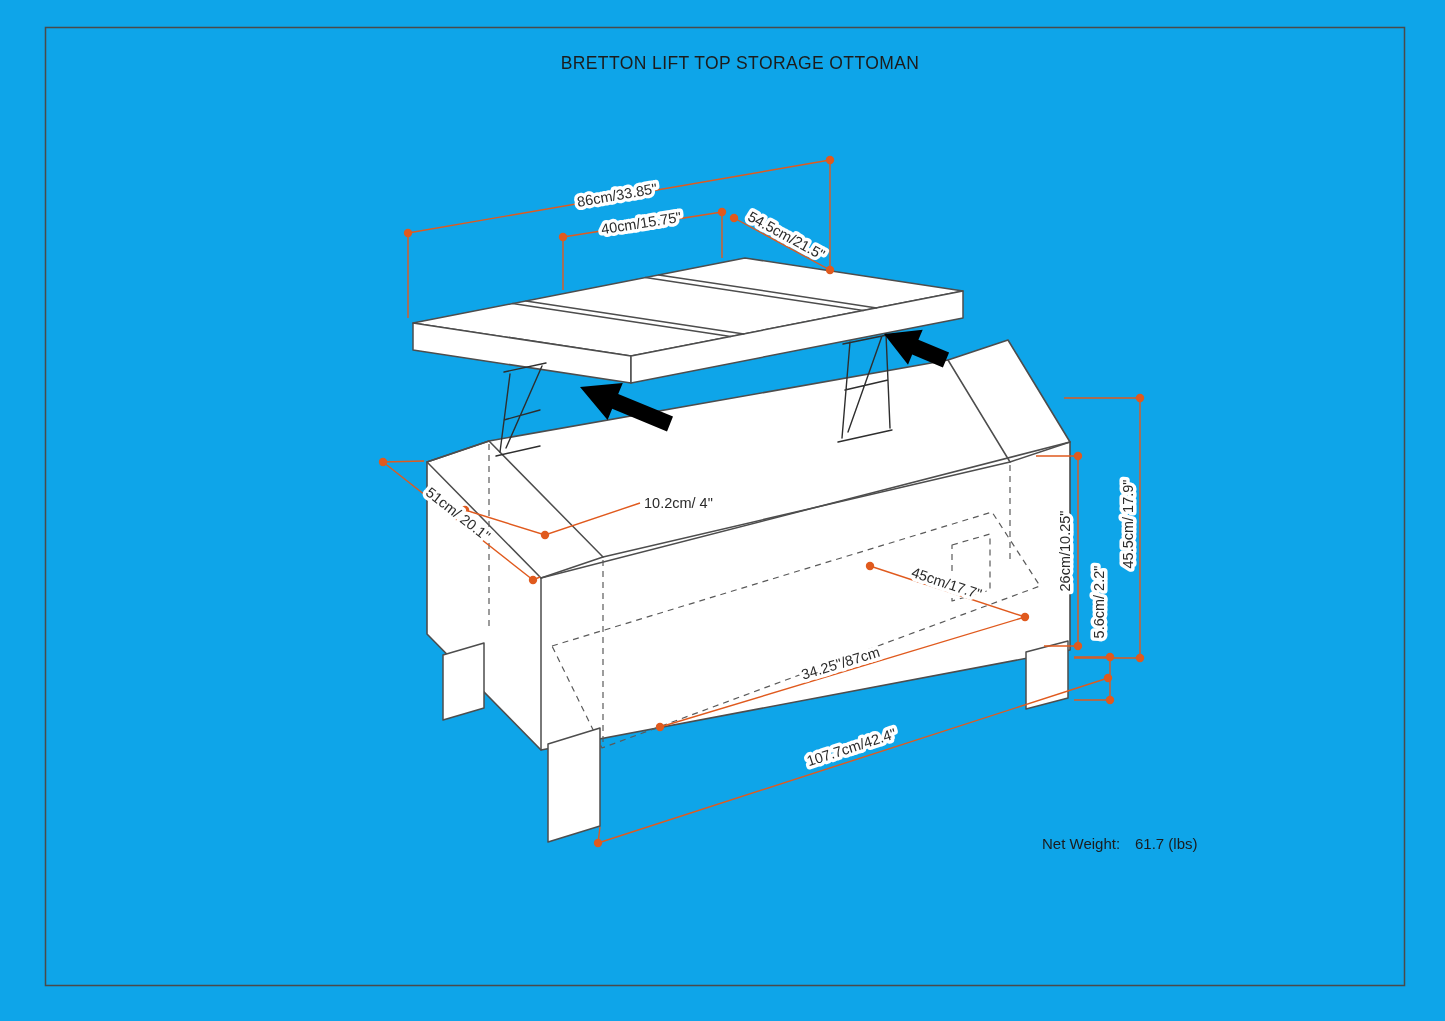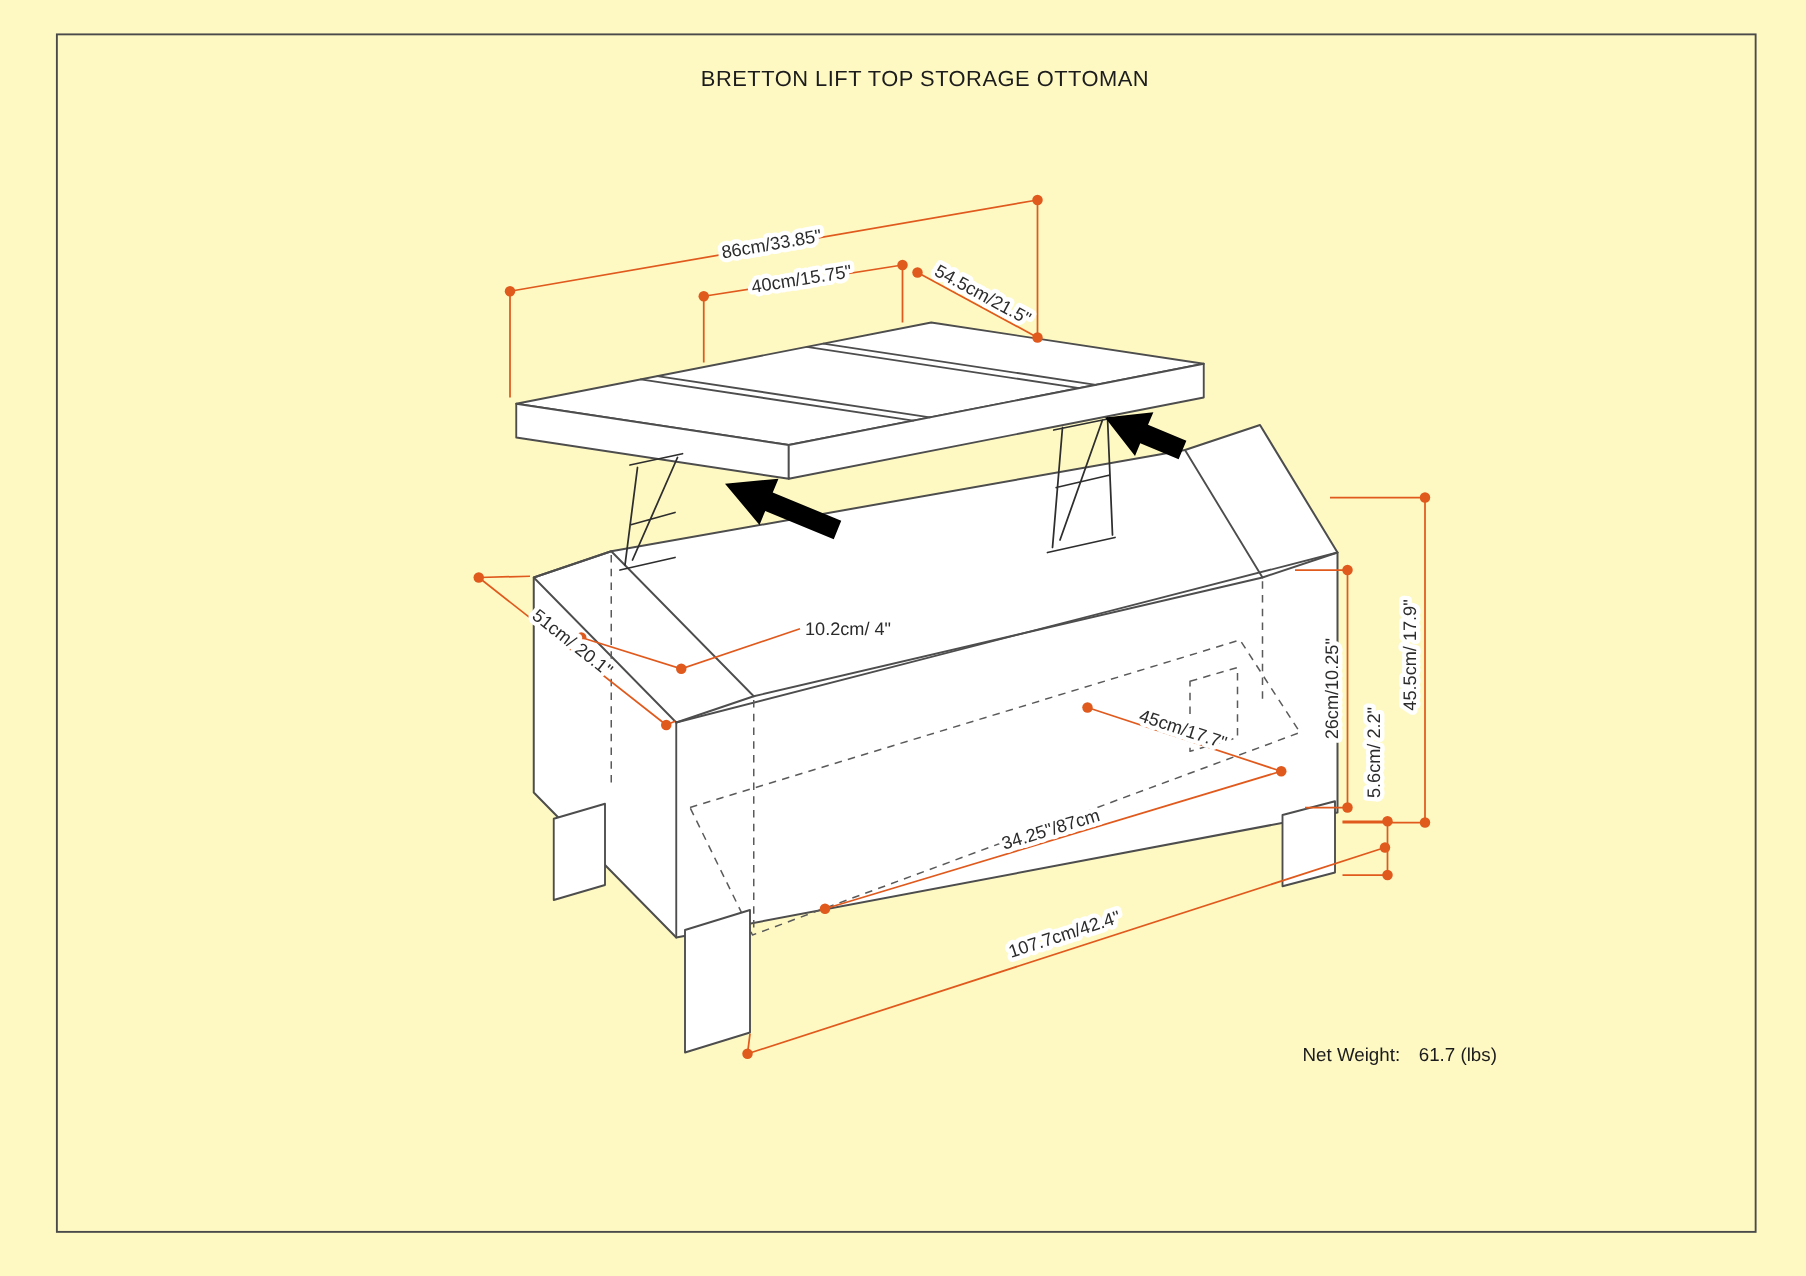--- a/index.html
+++ b/index.html
@@ -3,7 +3,7 @@
 <meta charset="utf-8">
 <style>
   html,body{margin:0;padding:0;background:#ffffff;}
-  .page{position:relative;width:1445px;height:1021px;background:#fef9c3;font-family:"Liberation Sans",sans-serif;}
+  .page{position:relative;width:1445px;height:1021px;background:#0ea5e9;font-family:"Liberation Sans",sans-serif;}
   svg{display:block;}
   .outline{fill:#ffffff;stroke:#4d4d4d;stroke-width:1.6;stroke-linejoin:round;stroke-linecap:round;}
   .face{fill:#ffffff;stroke:#4d4d4d;stroke-width:1.5;stroke-linejoin:round;}

